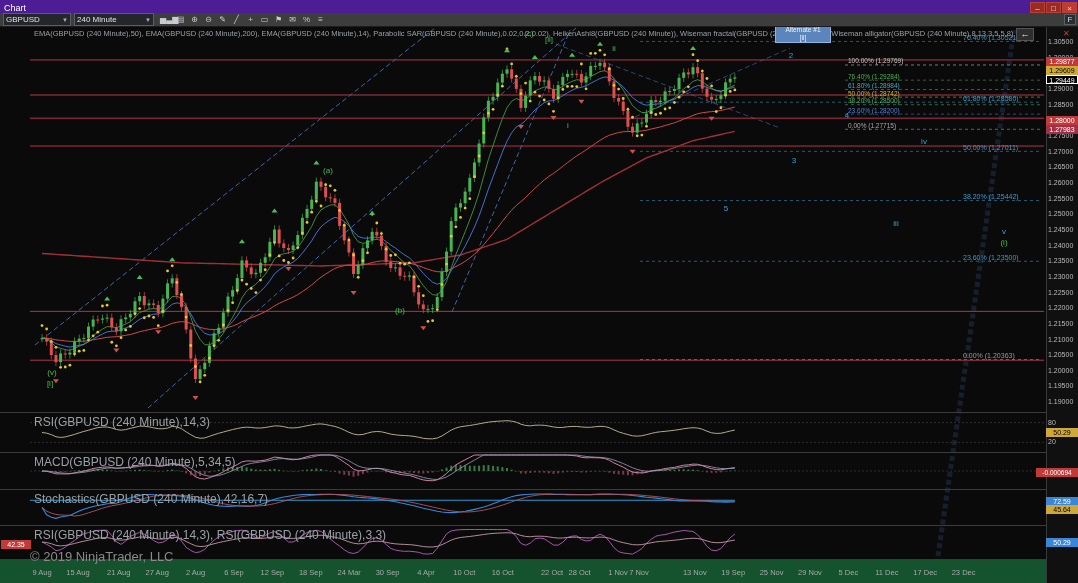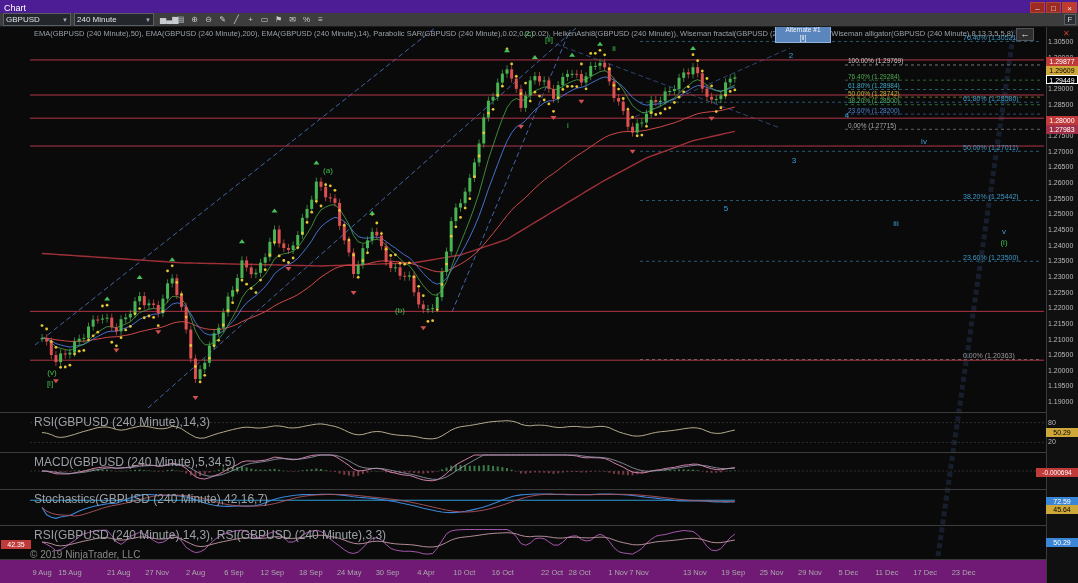--- a/index.html
+++ b/index.html
@@ -25,7 +25,7 @@
   .sep{position:absolute;left:0;width:1078px;height:1px;background:#3c3c3c;z-index:4}
   .plabel{position:absolute;font-size:12px;color:#9aa0a6;z-index:6;white-space:nowrap}
   .indlabel{position:absolute;left:34px;top:29px;font-size:7.5px;color:#9aa0a6;z-index:6;white-space:nowrap}
-  .copyright{position:absolute;left:30px;top:549px;font-size:10px;color:#8a8a8a;z-index:6}
+  .copyright{position:absolute;left:30px;top:549px;font-size:13px;color:#8a8a8a;z-index:6}
   .altbox{position:absolute;left:775px;top:25px;width:56px;height:18px;background:#5b86bd;border:1px solid #8fb4e0;z-index:6;text-align:center;color:#eef4fb;font-size:6.5px;line-height:8px;box-sizing:border-box}
   .navarrow{position:absolute;left:1016px;top:28px;width:18px;height:13px;background:#2e2e2e;border:1px solid #555;color:#e8e8e8;font-size:9px;line-height:11px;text-align:center;z-index:6;box-sizing:border-box}
   .axclose{position:absolute;left:1063px;top:29px;color:#d23c32;font-size:8px;z-index:7}

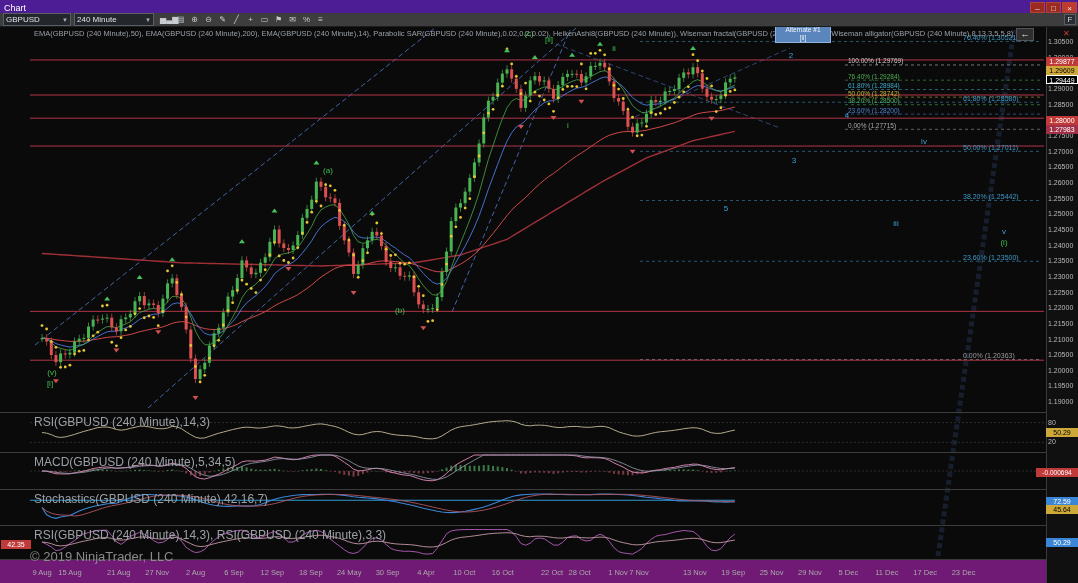--- a/index.html
+++ b/index.html
@@ -20,7 +20,7 @@
   .axis{position:absolute;left:1046px;top:27px;width:32px;height:556px;background:#101010;border-left:1px solid #3a3a3a;z-index:5;box-sizing:border-box}
   .ytick{position:absolute;left:1048px;width:30px;font-size:7px;color:#b9b9b9;z-index:6}
   .badge{position:absolute;left:1046px;width:32px;height:9px;font-size:7px;line-height:9px;text-align:center;z-index:8;box-sizing:border-box}
-  .dates{position:absolute;left:0;top:559px;width:1046px;height:24px;background:#701a75;border-top:1px solid #3a3a3a;z-index:5}
+  .dates{position:absolute;left:0;top:559px;width:1046px;height:24px;background:#14532d;border-top:1px solid #3a3a3a;z-index:5}
   .dlabel{position:absolute;top:8px;width:40px;margin-left:-20px;text-align:center;font-size:7.5px;color:#a9a9a9}
   .sep{position:absolute;left:0;width:1078px;height:1px;background:#3c3c3c;z-index:4}
   .plabel{position:absolute;font-size:12px;color:#9aa0a6;z-index:6;white-space:nowrap}

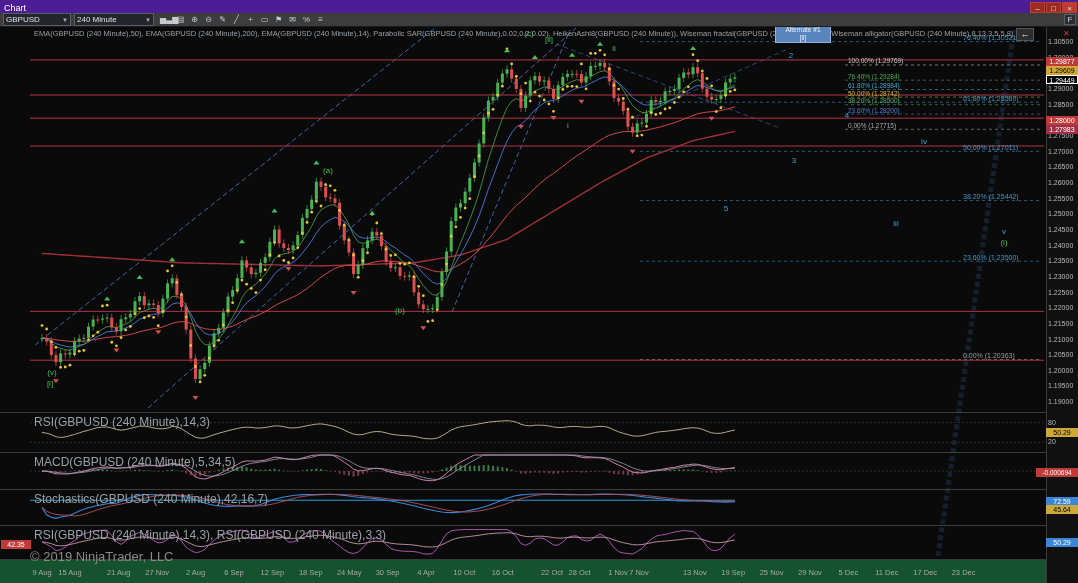--- a/index.html
+++ b/index.html
@@ -765,7 +765,7 @@
 <div class="axis" id="priceaxis"></div>
 <div class="dates" id="dateaxis">
     <div class="dlabel" style="left:42px">9 Aug</div>
-    <div class="dlabel" style="left:70px">15 Aug</div>
+    <div class="dlabel" style="left:78px">15 Aug</div>
     <div class="dlabel" style="left:118.8px">21 Aug</div>
     <div class="dlabel" style="left:157.2px">27 Nov</div>
     <div class="dlabel" style="left:195.6px">2 Aug</div>

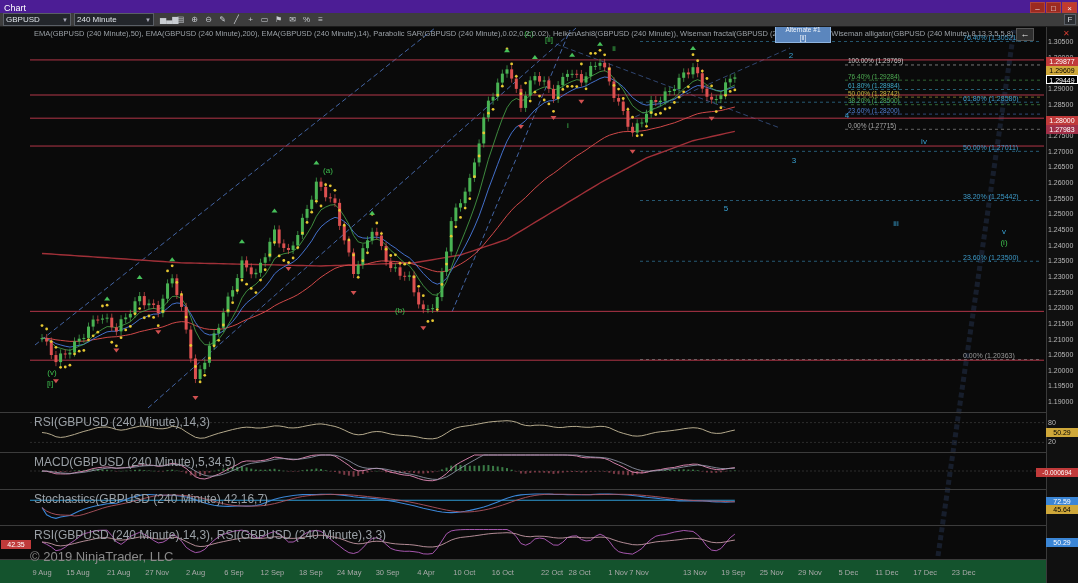--- a/index.html
+++ b/index.html
@@ -767,7 +767,7 @@
     <div class="dlabel" style="left:42px">9 Aug</div>
     <div class="dlabel" style="left:78px">15 Aug</div>
     <div class="dlabel" style="left:118.8px">21 Aug</div>
-    <div class="dlabel" style="left:157.2px">27 Nov</div>
+    <div class="dlabel" style="left:157.2px">27 Aug</div>
     <div class="dlabel" style="left:195.6px">2 Aug</div>
     <div class="dlabel" style="left:234px">6 Sep</div>
     <div class="dlabel" style="left:272.4px">12 Sep</div>

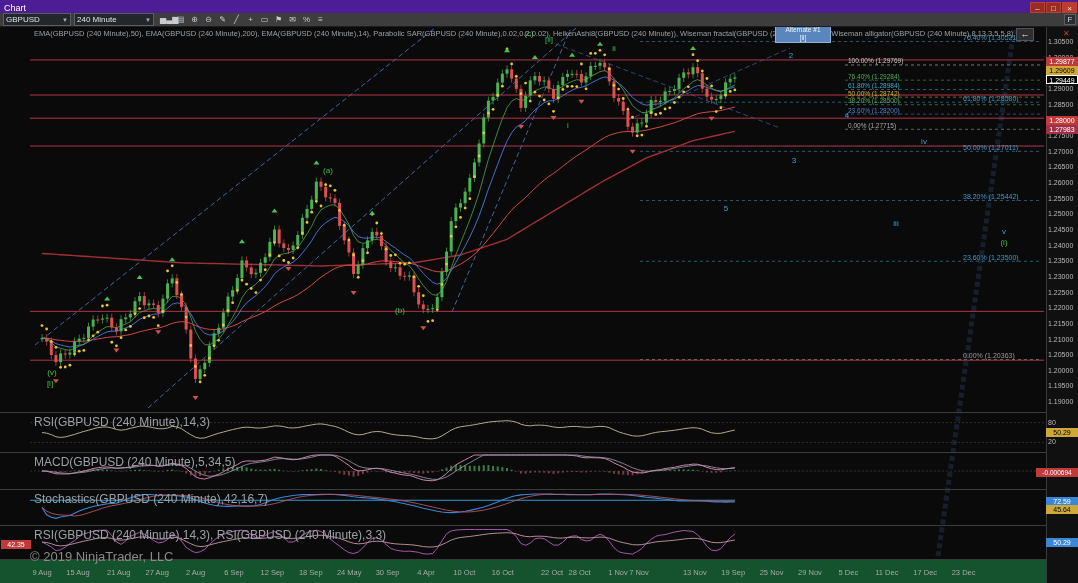--- a/index.html
+++ b/index.html
@@ -772,7 +772,7 @@
     <div class="dlabel" style="left:234px">6 Sep</div>
     <div class="dlabel" style="left:272.4px">12 Sep</div>
     <div class="dlabel" style="left:310.8px">18 Sep</div>
-    <div class="dlabel" style="left:349.2px">24 May</div>
+    <div class="dlabel" style="left:349.2px">24 Mar</div>
     <div class="dlabel" style="left:387.59999999999997px">30 Sep</div>
     <div class="dlabel" style="left:426px">4 Apr</div>
     <div class="dlabel" style="left:464.4px">10 Oct</div>

